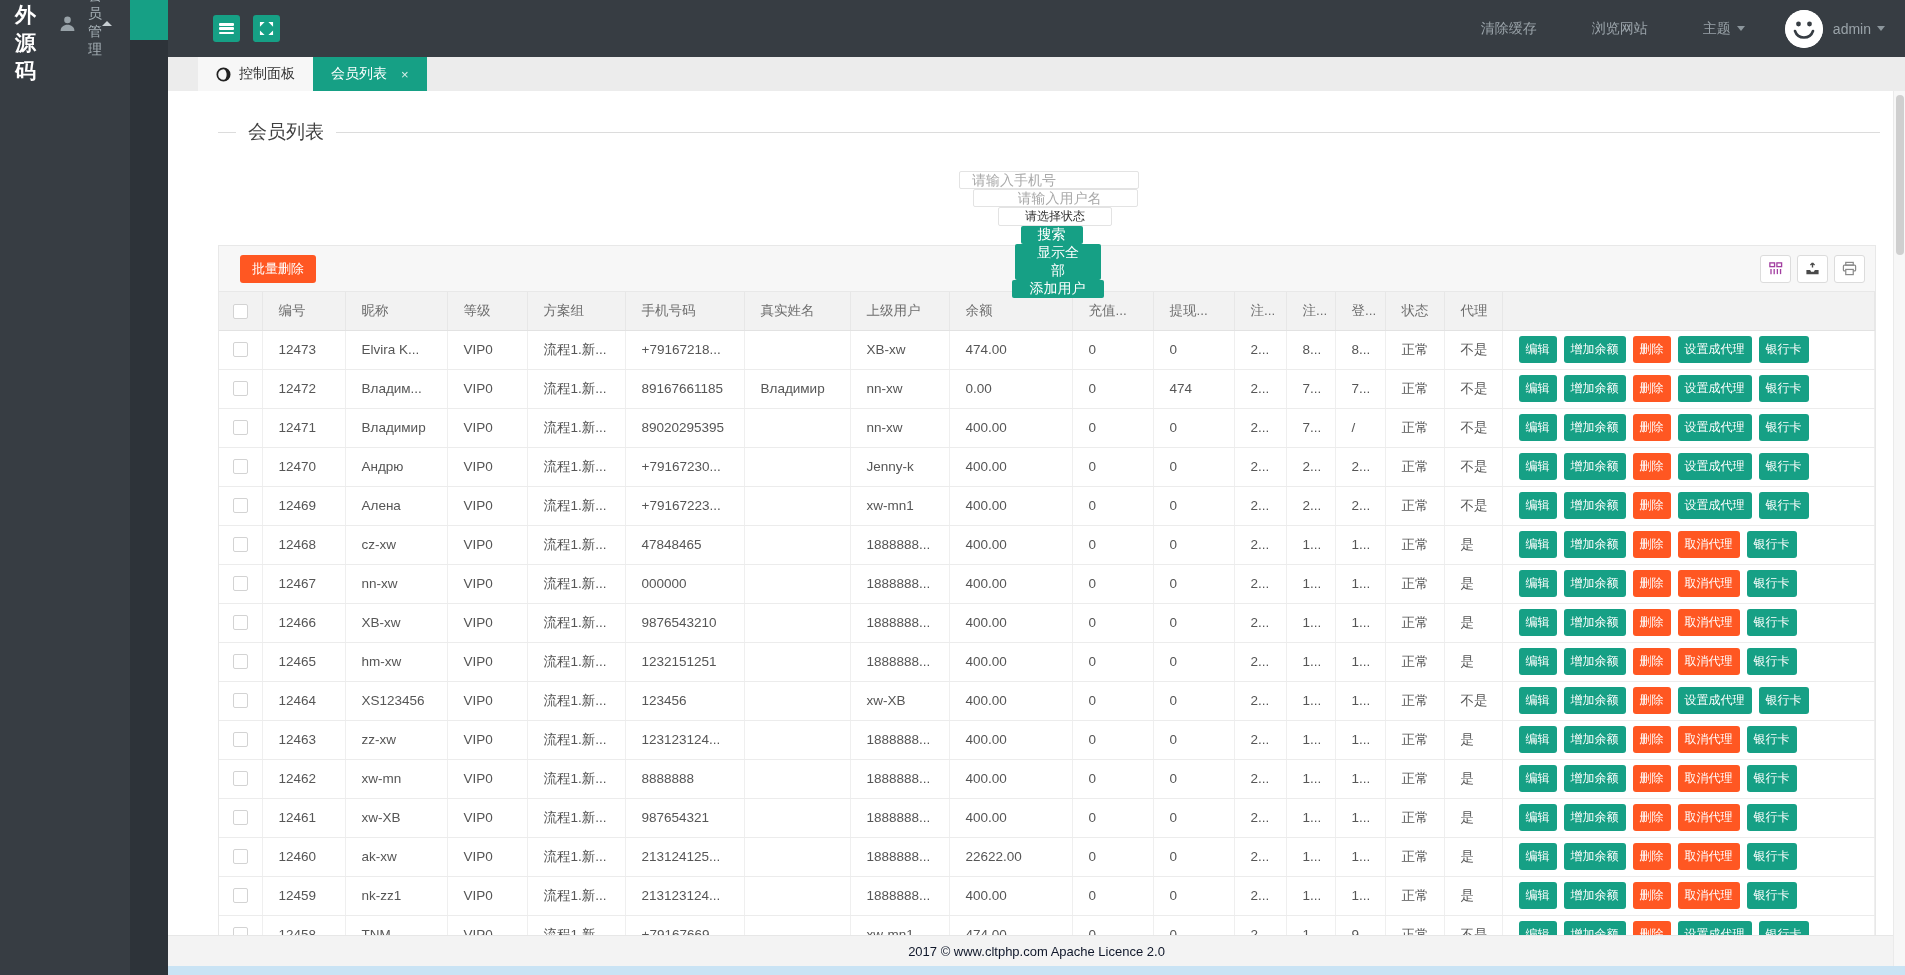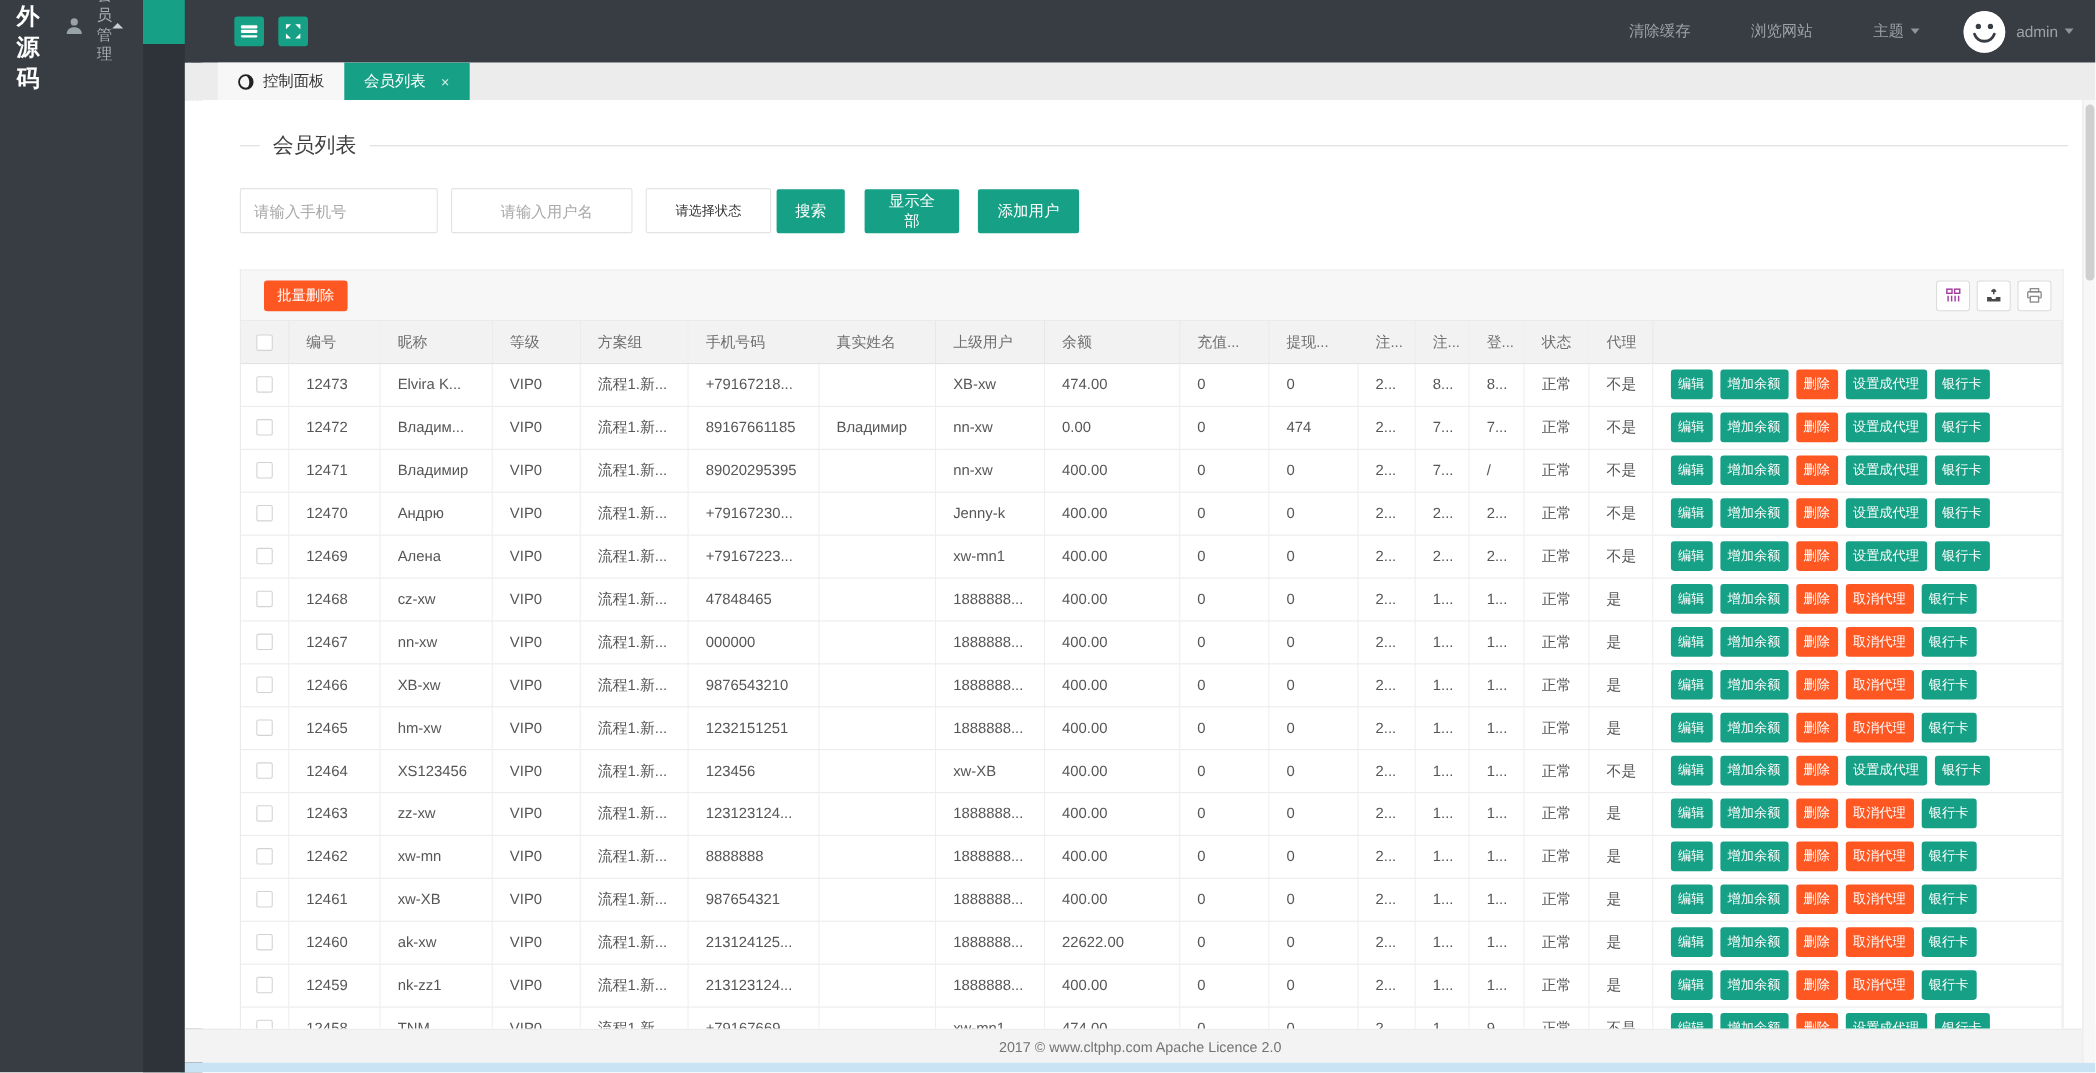--- a/index.html
+++ b/index.html
@@ -46,7 +46,7 @@
   .fieldset-title::before { content:""; width:18px; border-top:1px solid #dcdcdc; margin-right:12px; }
   .fieldset-title::after { content:""; flex:1; border-top:1px solid #dcdcdc; margin-left:12px; }
 
-  .search-row { margin-top:26px; display:flex; align-items:center; height:41px; }
+  .search-row { margin-top:26px; display:flex; align-items:center; height:41px;flex-direction:column; }
   .s-input { height:41px; border:1px solid #e3e3e3; border-radius:2px; padding:0 12px; font-size:14px; color:#333; width:180px; font-family:inherit; }
   .s-input::placeholder { color:#a9a9a9; }
   .s-input + .s-input { margin-left:12px; width:165px;padding-left:44px; }

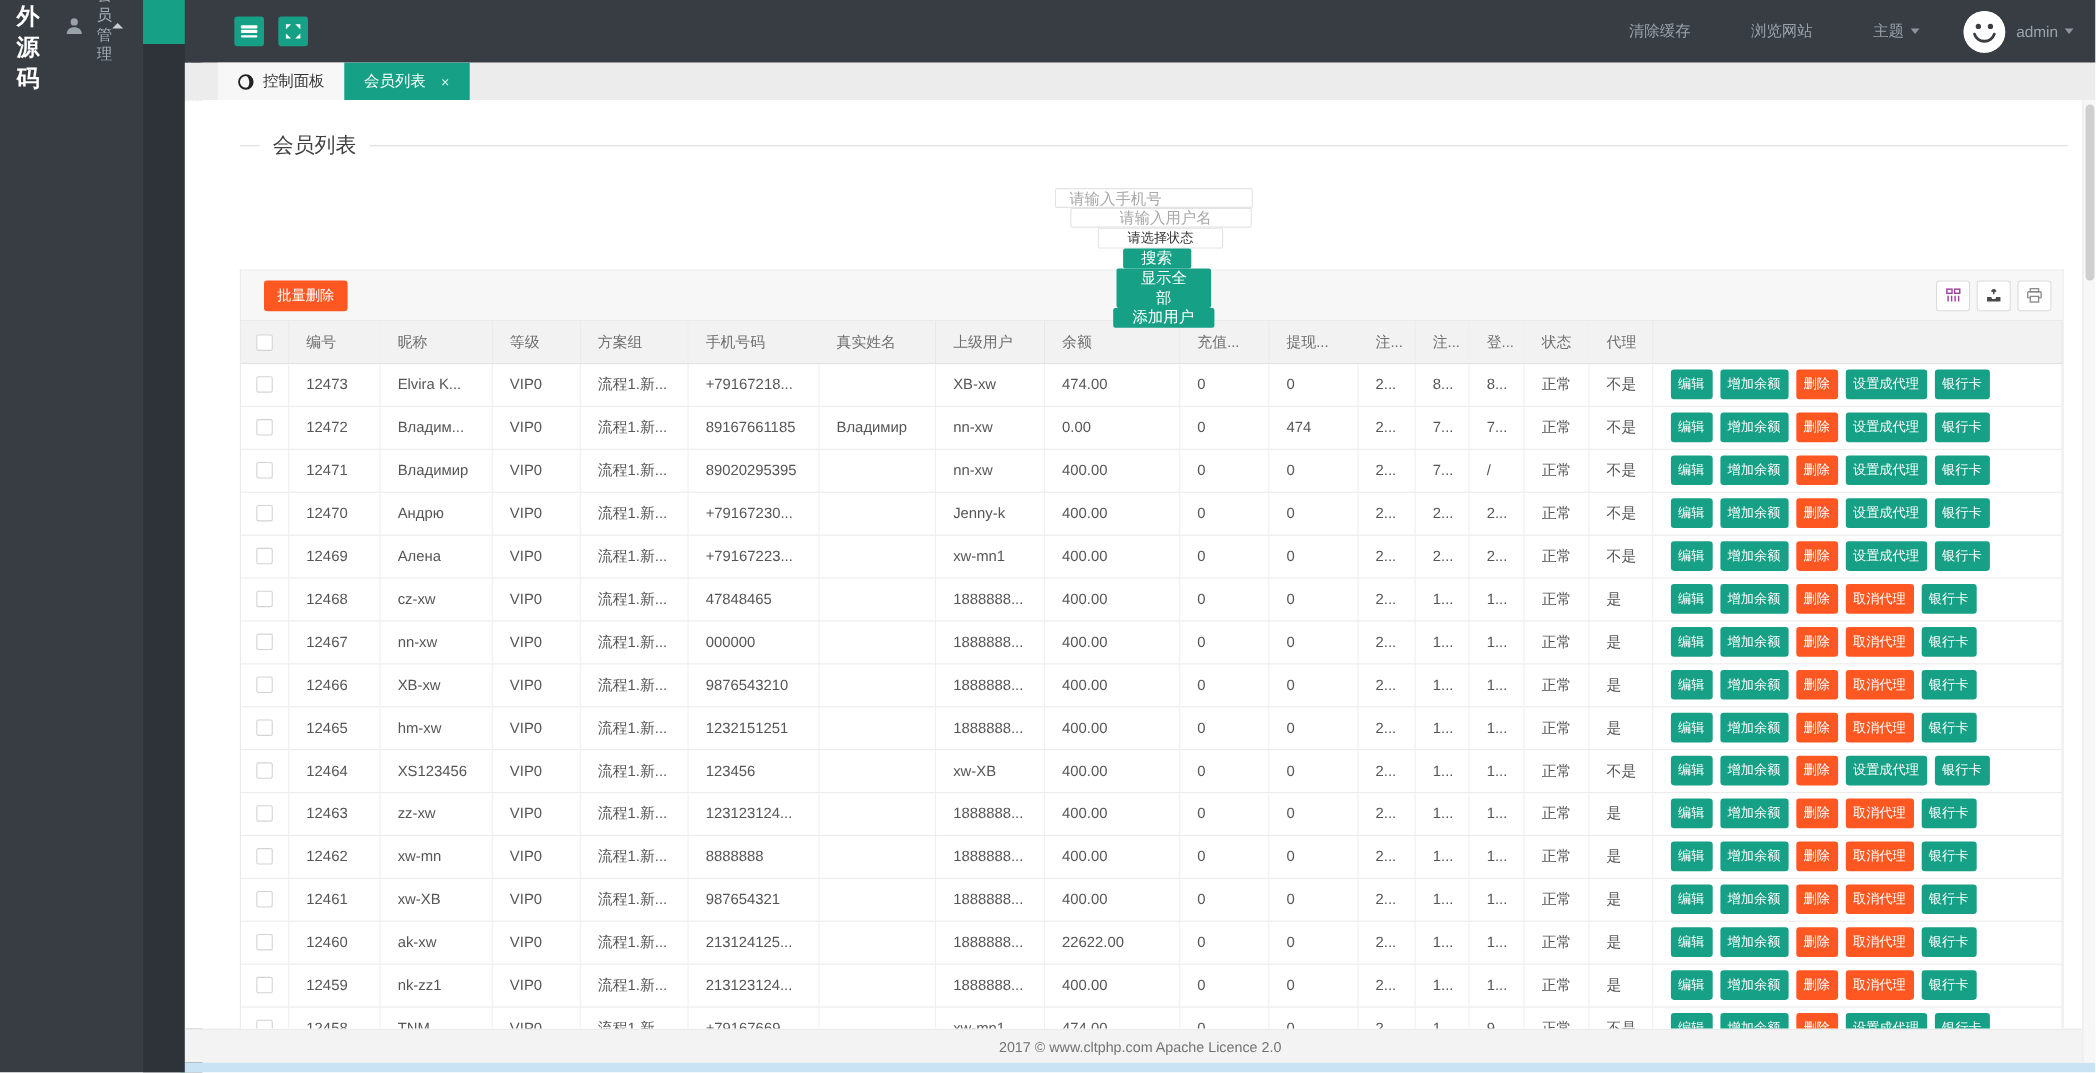--- a/index.html
+++ b/index.html
@@ -74,7 +74,7 @@
   .abtn.orange { background:#ff5722; }
 
   
-  .footer { height:31px; background:#f3f3f3; border-top:1px solid #e7e7e7; display:flex; align-items:center; justify-content:center; color:#737373; font-size:13px; flex:0 0 31px; }
+  .footer { height:31px; background:#f3f3f3; border-top:1px solid #e7e7e7; display:flex; align-items:center; justify-content:center; color:#0f172a; font-size:13px; flex:0 0 31px; }
   .hscroll { height:9px; background:#c9e3f4; flex:0 0 9px; }
   .vscroll { position:absolute; right:0; top:91px; bottom:9px; width:12px; background:#f7f7f7; border-left:1px solid #eaeaea; }
   .vthumb { position:absolute; top:4px; left:2px; width:8px; height:160px; background:#cfcfcf; border-radius:4px; }

